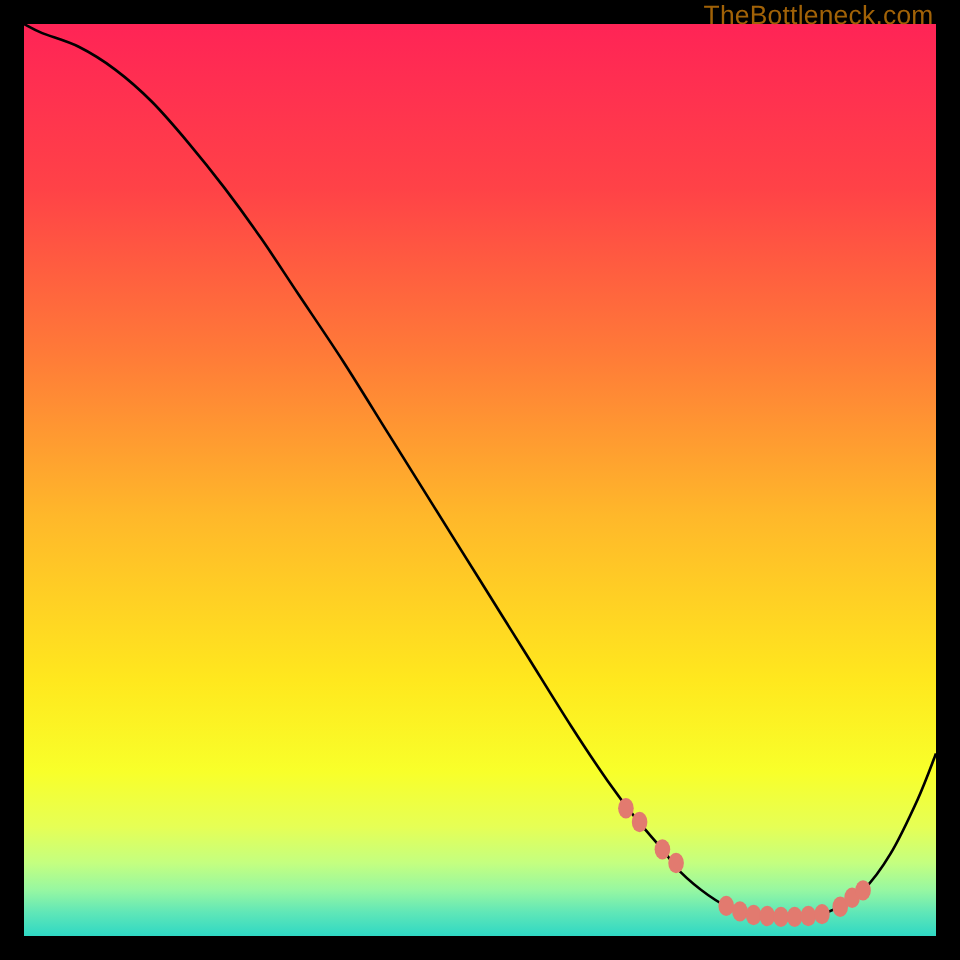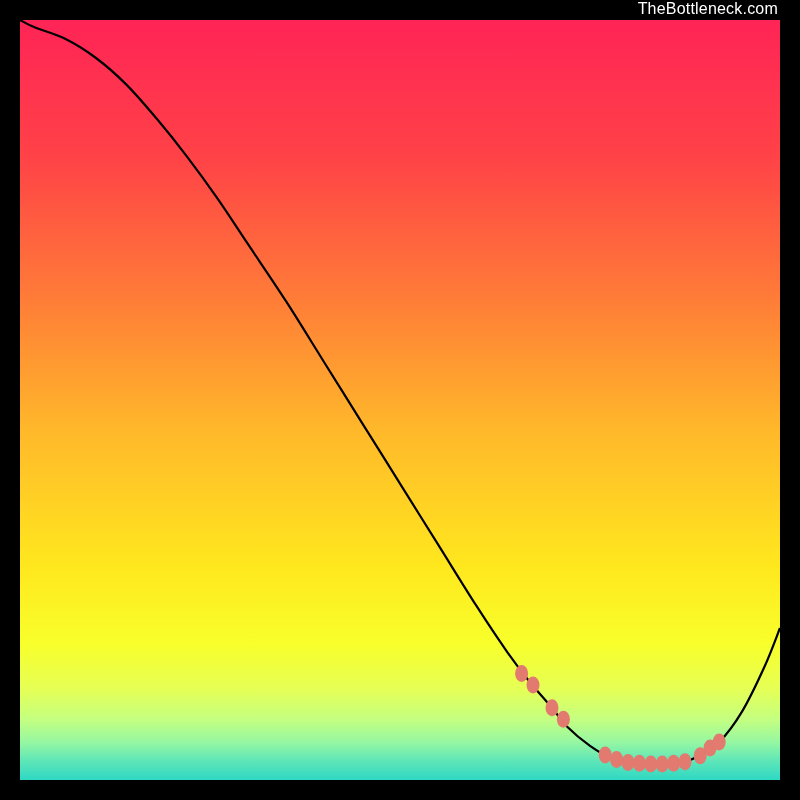--- a/index.html
+++ b/index.html
@@ -23,9 +23,9 @@
     top: 0px;
     right: 22px;
     font-family: Arial, Helvetica, sans-serif;
-    font-size: 16px;
+    font-size: 22px;
     font-weight: 500;
-    color: #ffffff;
+    color: #a16207;
     letter-spacing: 0.2px;
     z-index: 10;
   }

